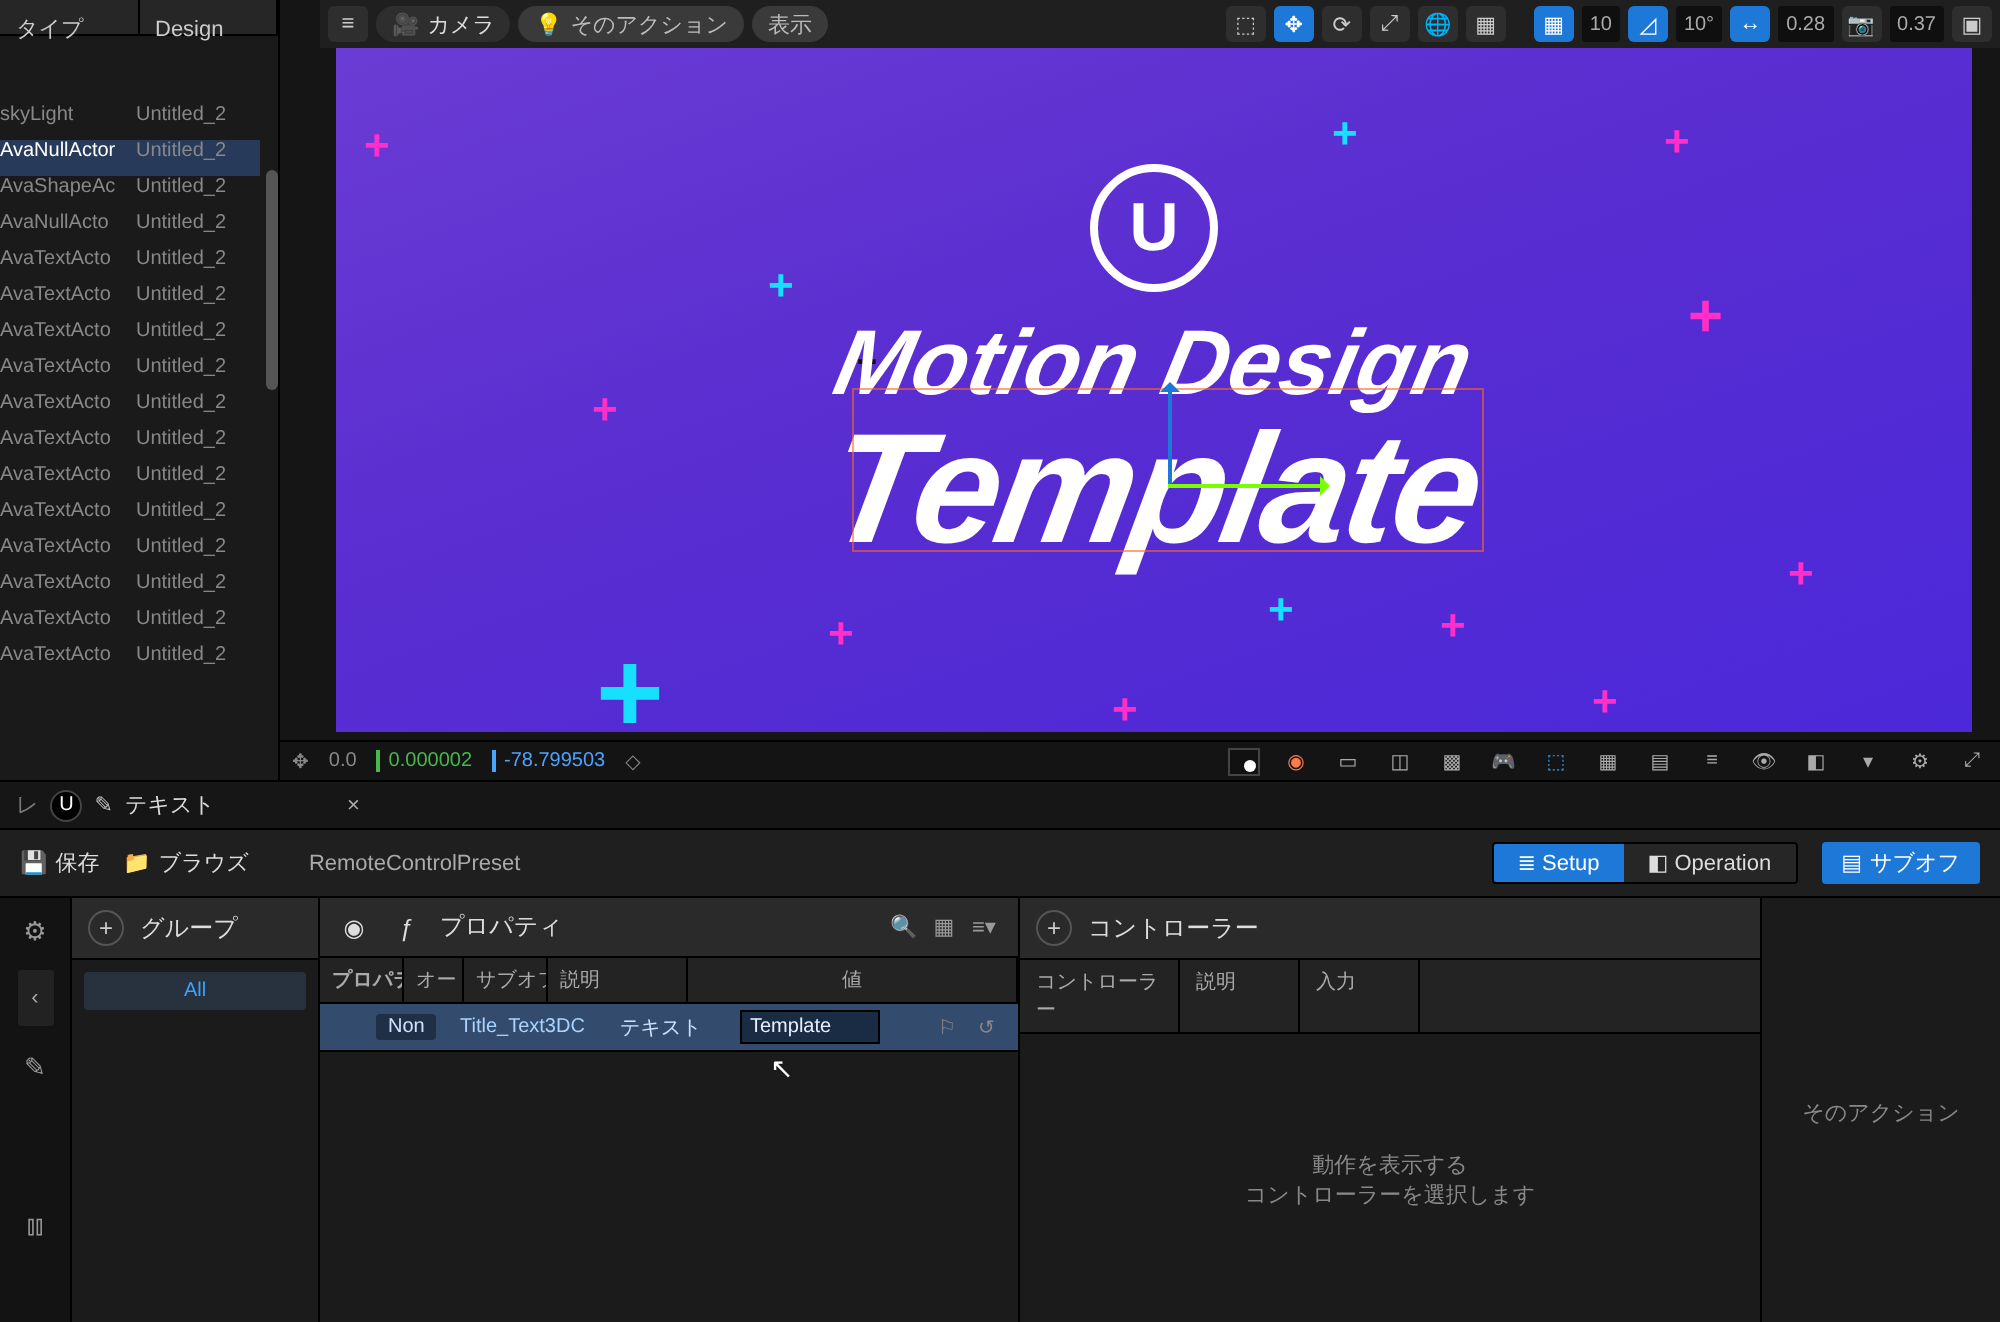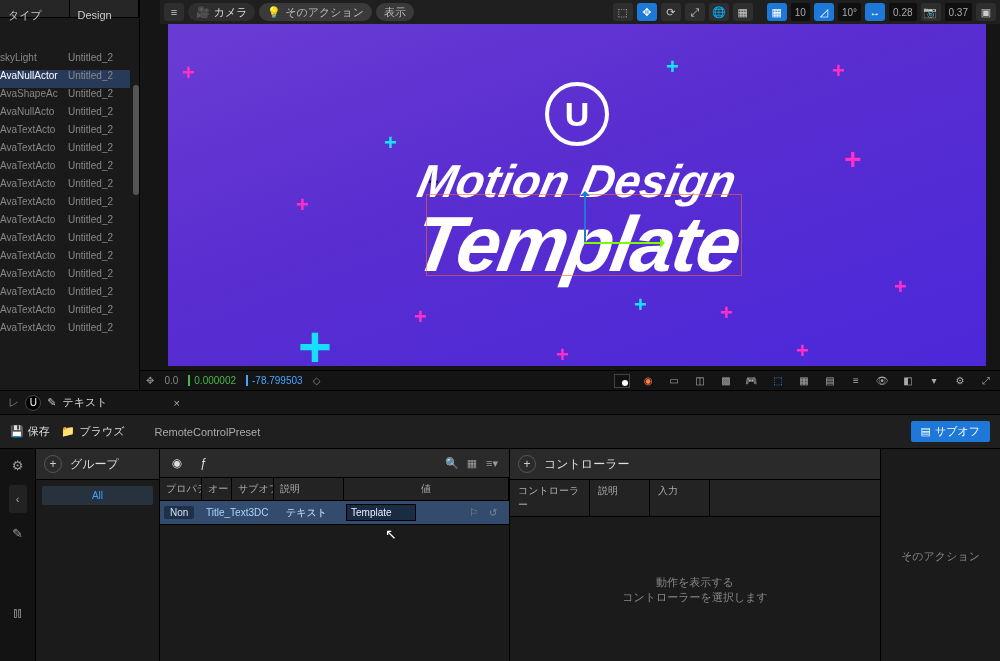--- a/index.html
+++ b/index.html
@@ -285,6 +285,10 @@
     </div>
     <div class="rc-preset">RemoteControlPreset</div>
     <div class="spacer"></div>
+    <div class="segbtn">
+      <div class="on"><span>≣ </span><span>Setup</span></div>
+      <div><span>◧ </span><span>Operation</span></div>
+    </div>
     <div class="logic">
       <span>▤</span>
       <span>サブオフ</span>

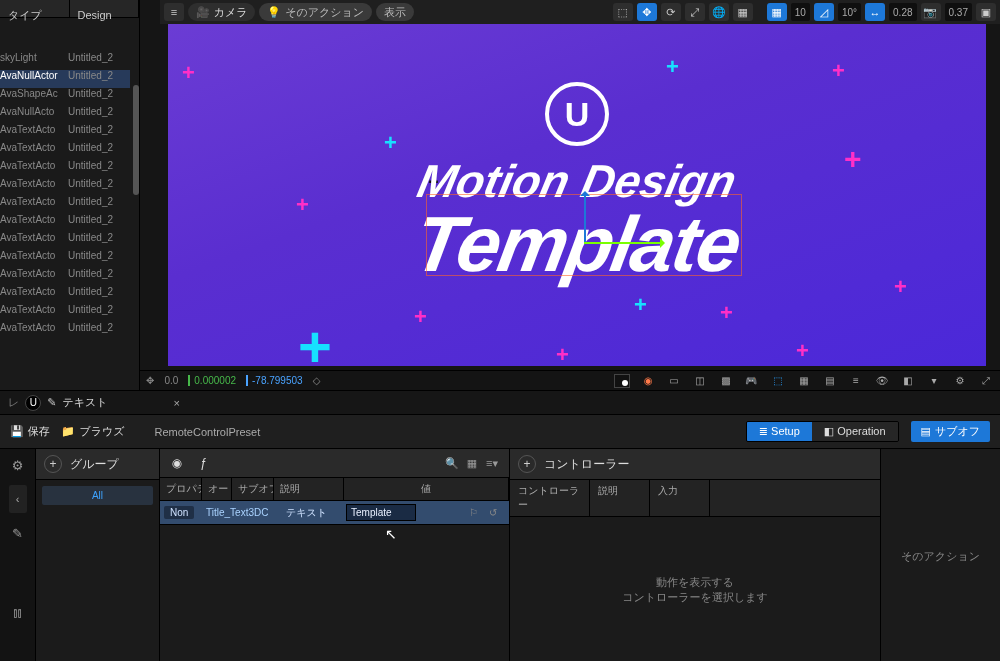--- a/index.html
+++ b/index.html
@@ -316,6 +316,7 @@
       <div class="panel-hdr">
         <span class="ic">◉</span>
         <span class="ic" style="font-style:italic;">ƒ</span>
+        <span style="flex:1;">プロパティ</span>
         <div class="hdr-right-icons">
           <span class="ic">🔍</span>
           <span class="ic">▦</span>

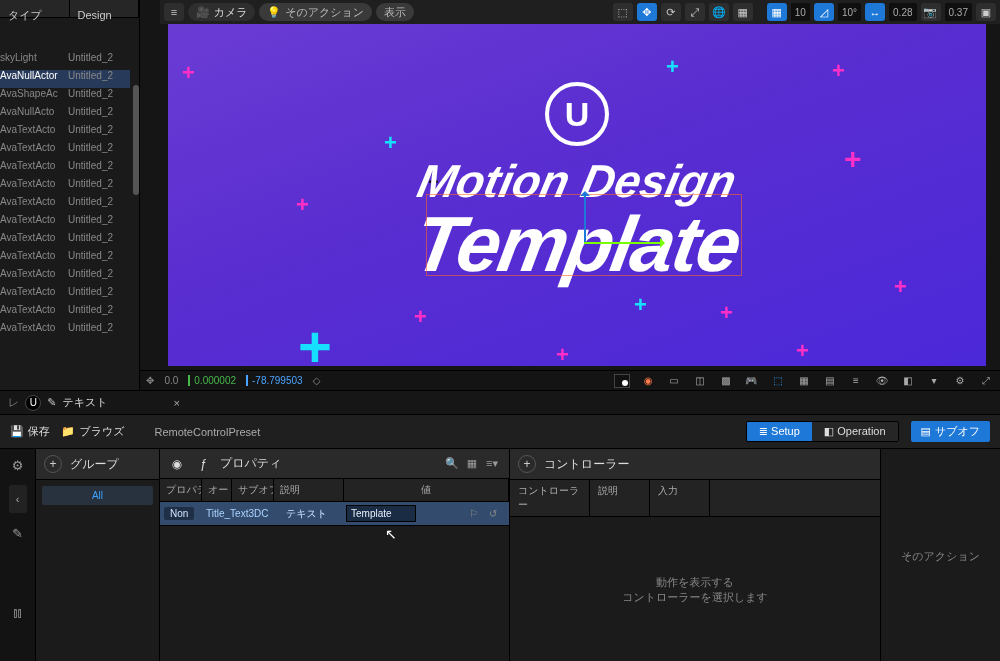--- a/index.html
+++ b/index.html
@@ -324,7 +324,7 @@
         </div>
       </div>
       <div class="colhdr">
-        <div style="width:42px;">プロパテ</div>
+        <div style="width:42px;font-weight:bold;">プロパテ</div>
         <div style="width:30px;">オー</div>
         <div style="width:42px;">サブオフ</div>
         <div style="width:70px;">説明</div>

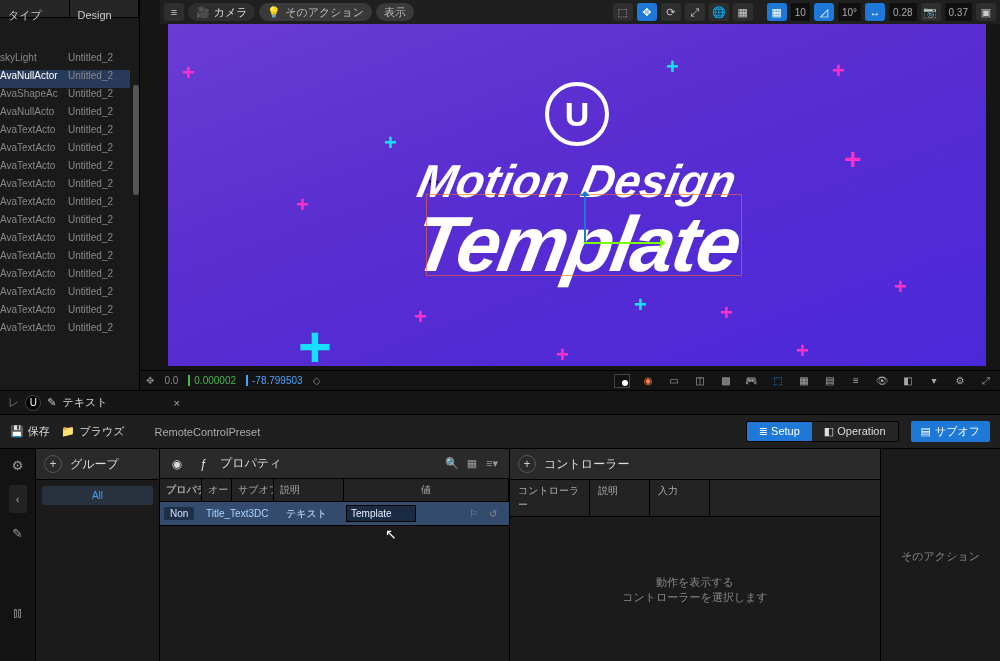--- a/index.html
+++ b/index.html
@@ -331,7 +331,7 @@
         <div style="flex:1;text-align:center;">値</div>
       </div>
       <div class="proprow">
-        <div style="width:42px;"><span class="tag">Non</span></div>
+        <div style="width:42px;margin-left:24px;"><span class="tag">Non</span></div>
         <div style="width:80px; color:#aad3ff;">Title_Text3DC</div>
         <div style="width:60px;">テキスト</div>
         <div style="flex:1;"><input value="Template" style=""></div>

